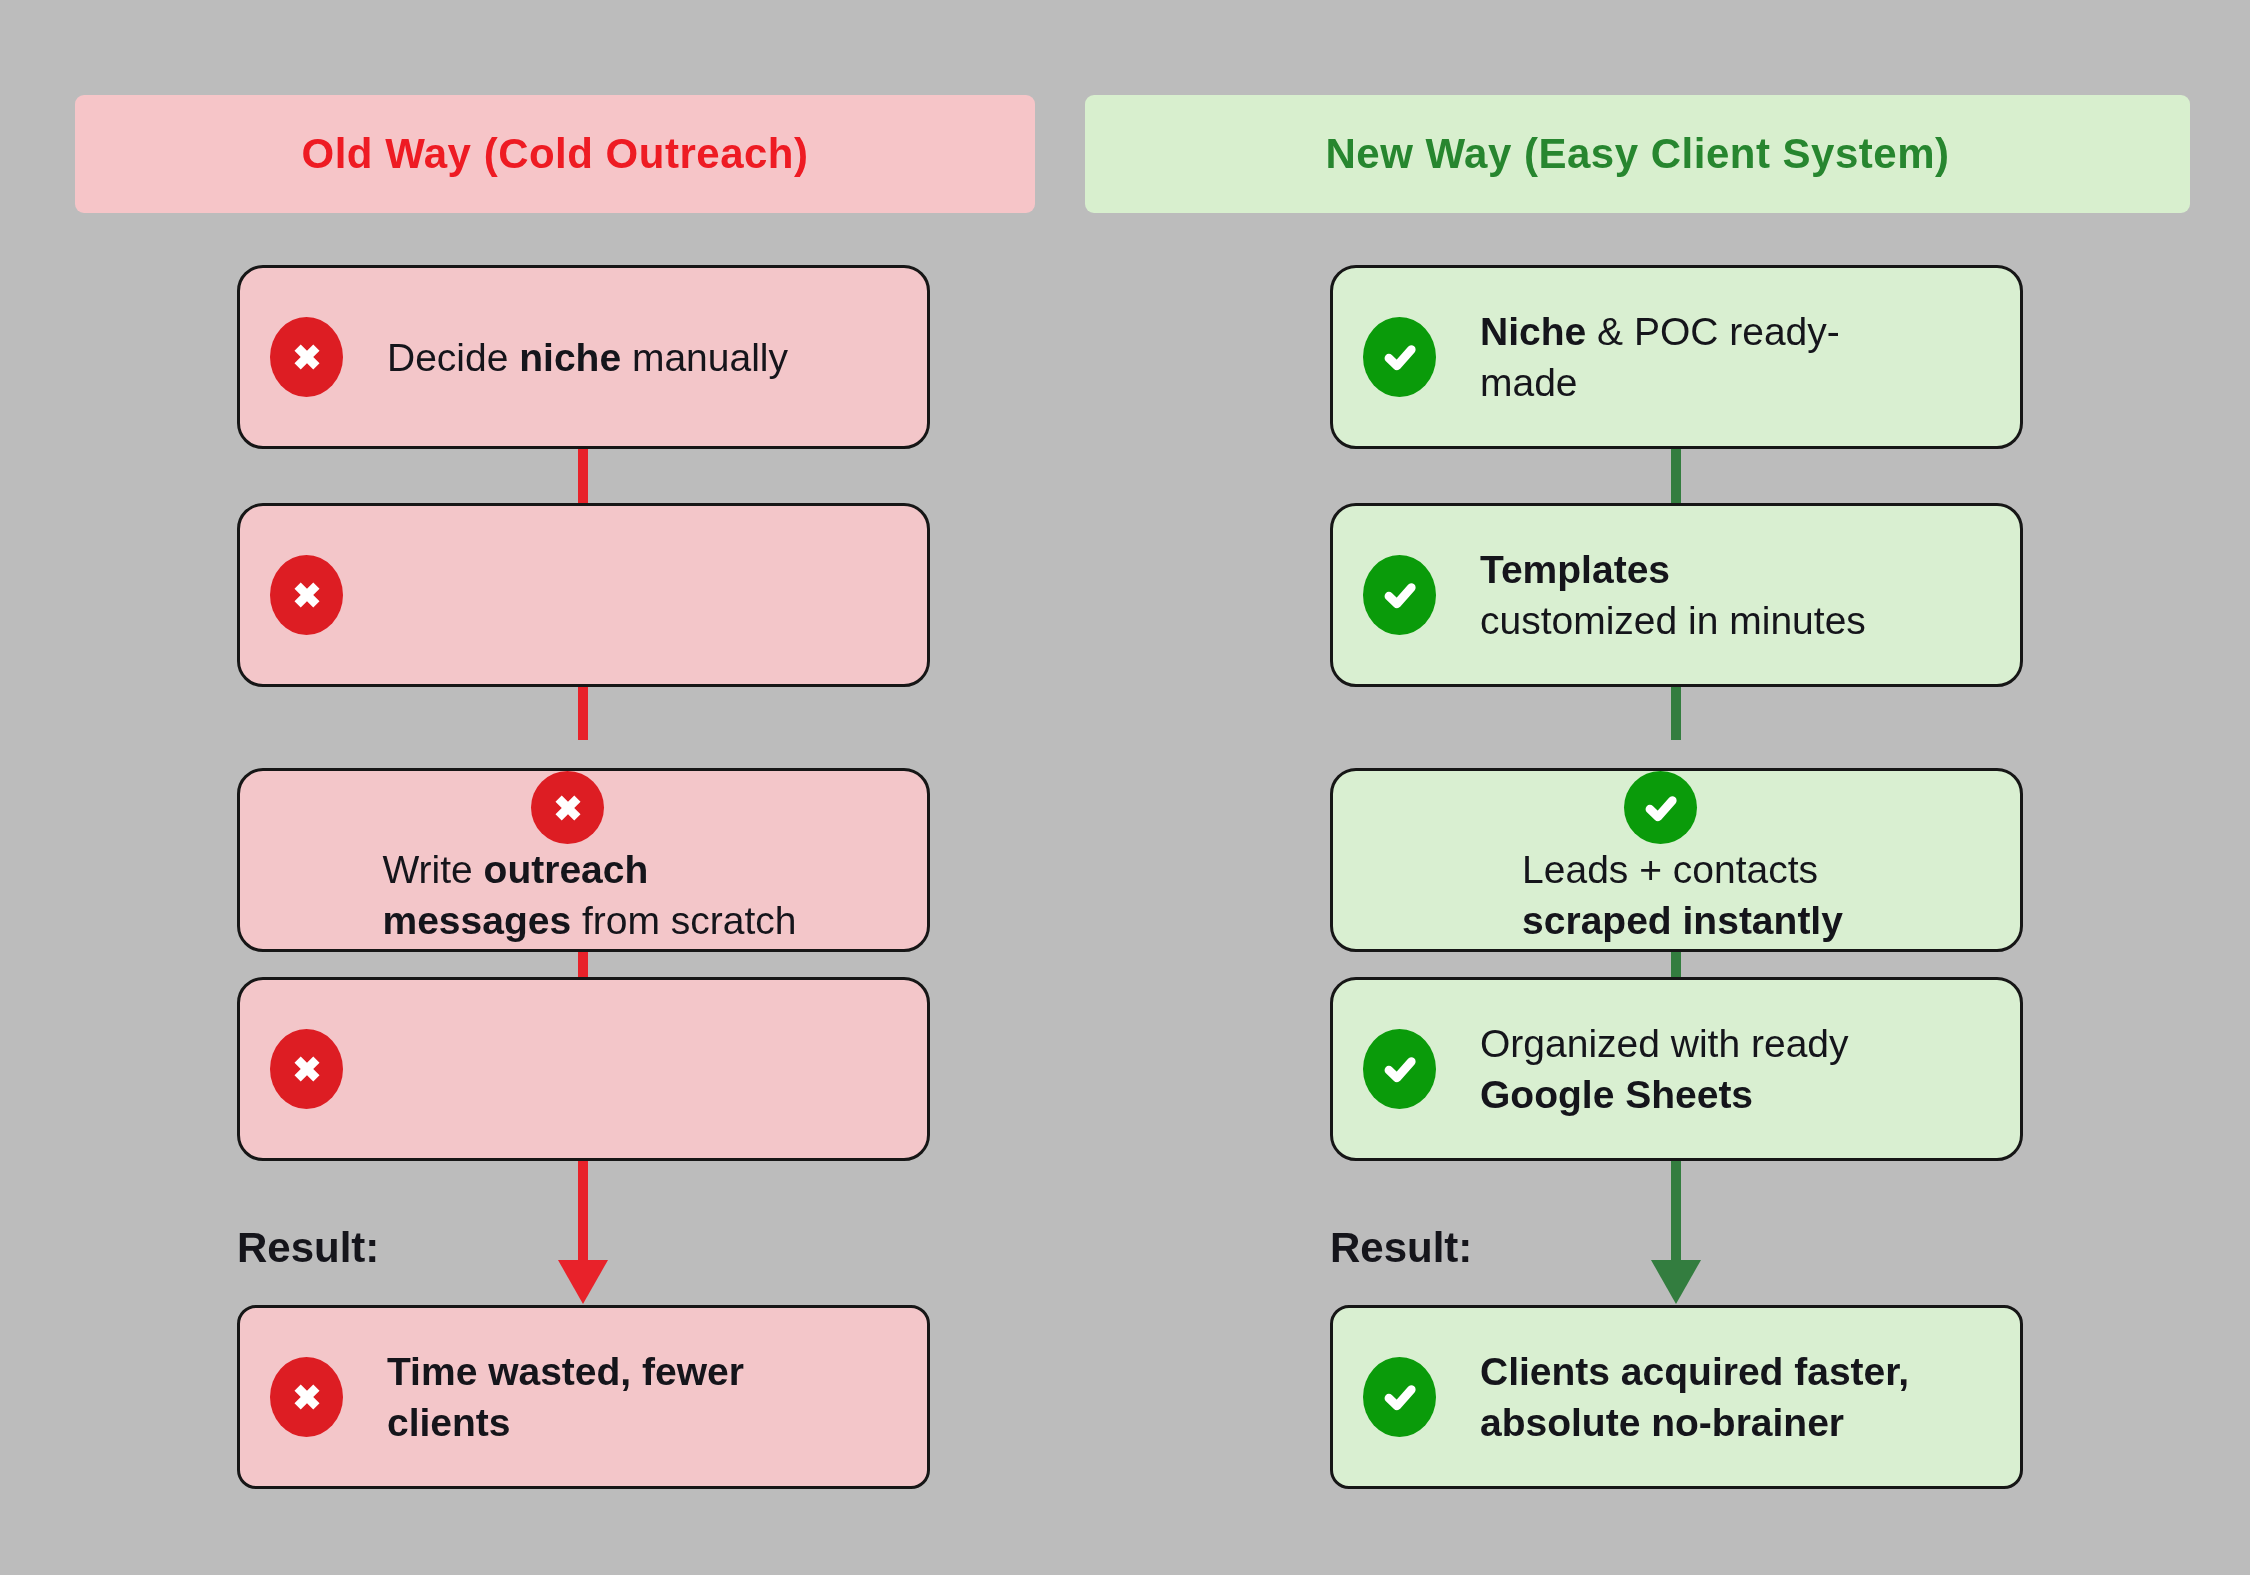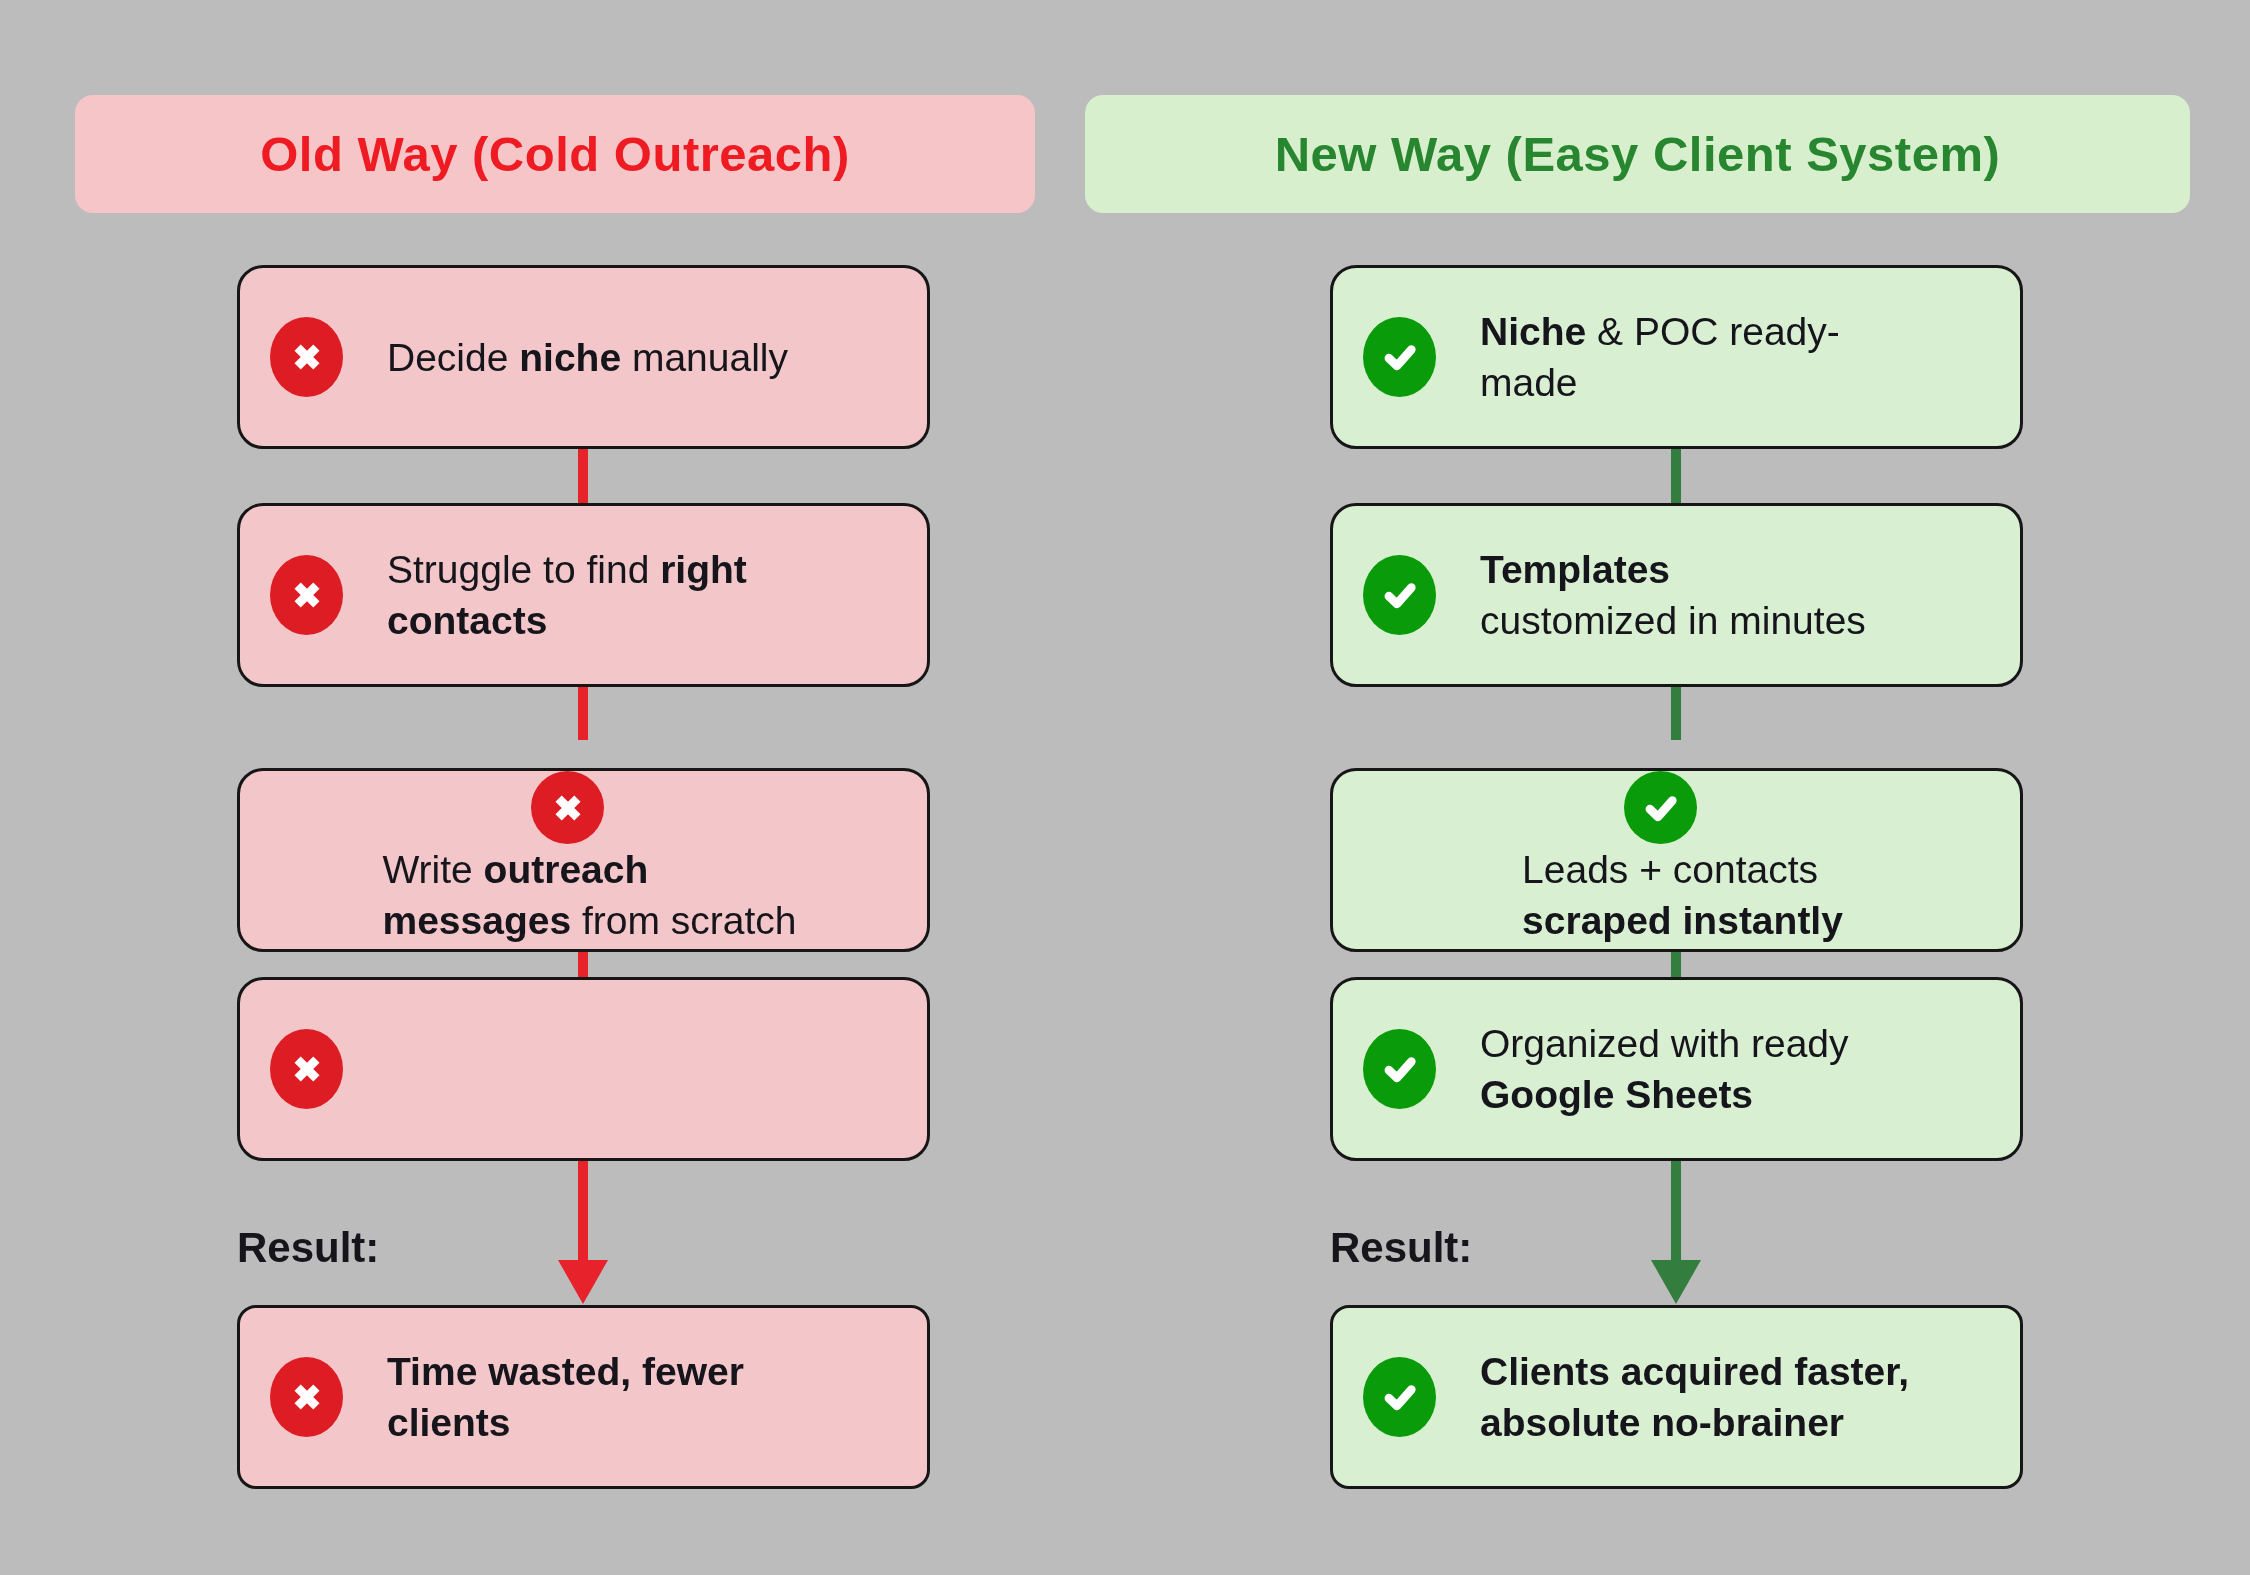--- a/index.html
+++ b/index.html
@@ -30,9 +30,9 @@
   .pill{
     position:absolute;
     height:118px;
-    border-radius:18px;
+    border-radius:9px;
     display:flex;align-items:center;justify-content:center;
-    font-weight:700;font-size:49px;
+    font-weight:700;font-size:42px;
     letter-spacing:0.5px;
   }
   .pill.old{left:75px;top:95px;width:960px;background:var(--old-header-bg);color:var(--old-accent);}

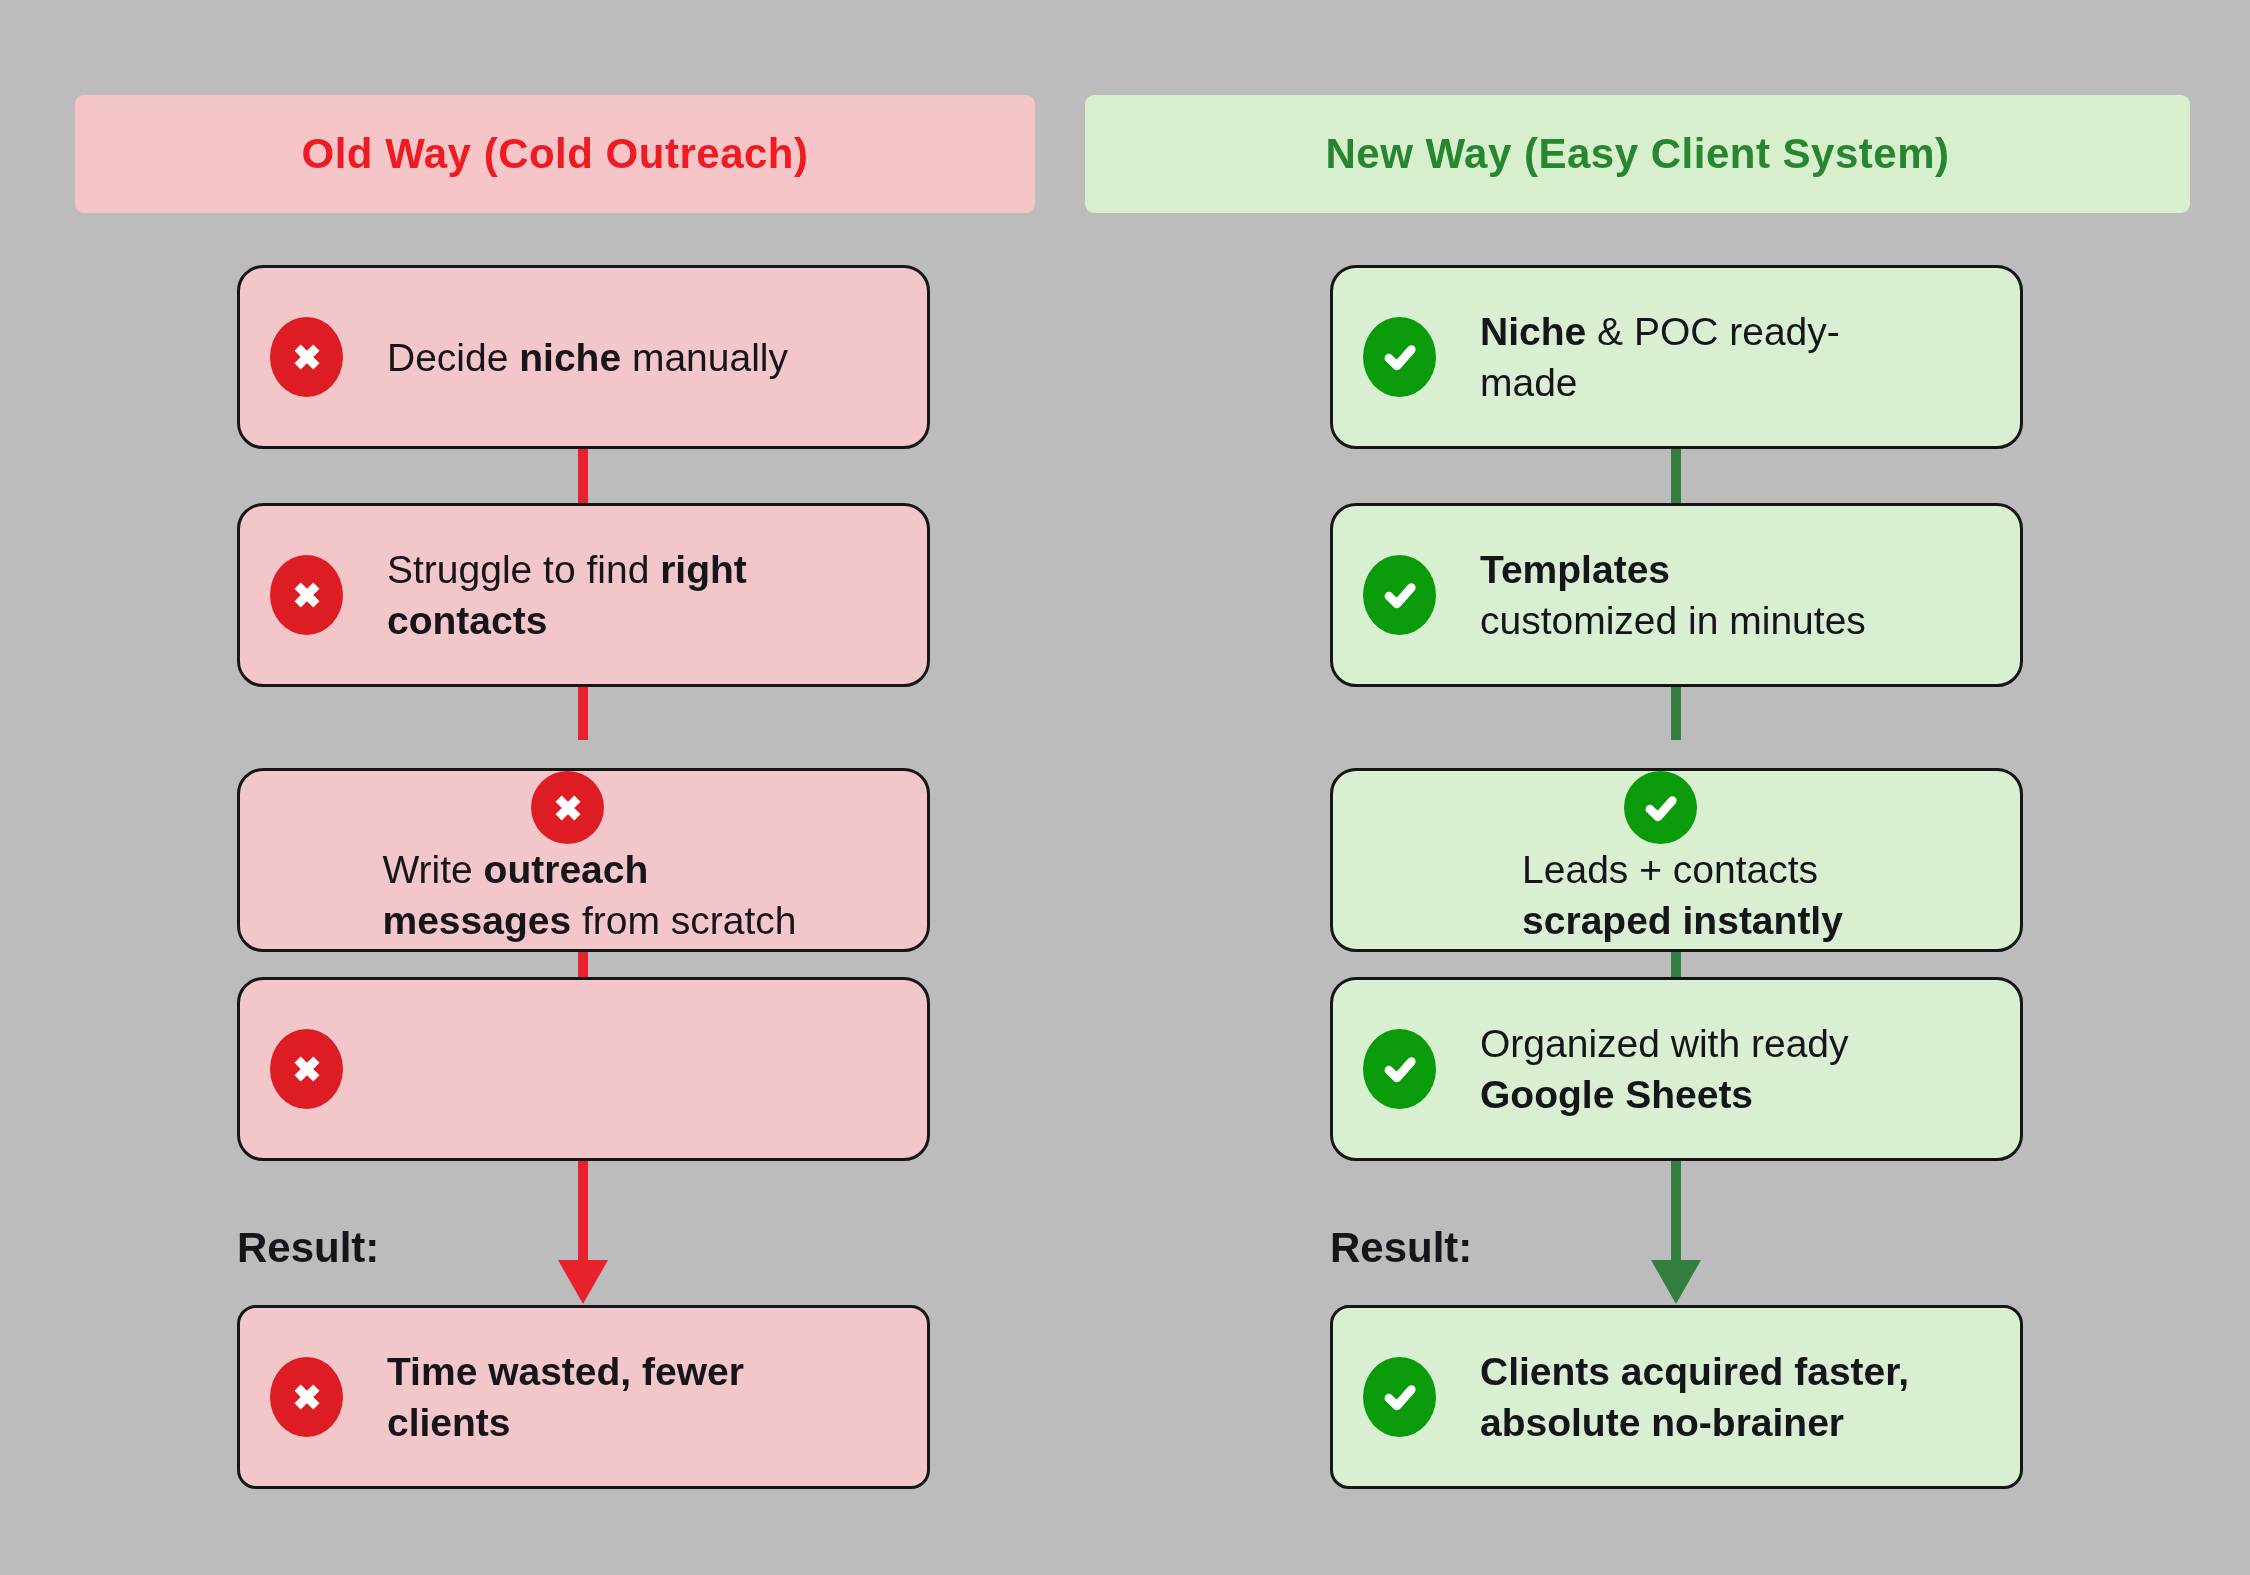--- a/index.html
+++ b/index.html
@@ -122,10 +122,6 @@
           <path d="M7.1 7.1 L16.9 16.9 M16.9 7.1 L7.1 16.9"></path>
         </svg>
     </span>
-    <span class="box-text">
-      <span>Struggle to find </span><b>right</b><br>
-      <b>contacts</b>
-    </span>
   </div>
 
   <div class="box old r3">

